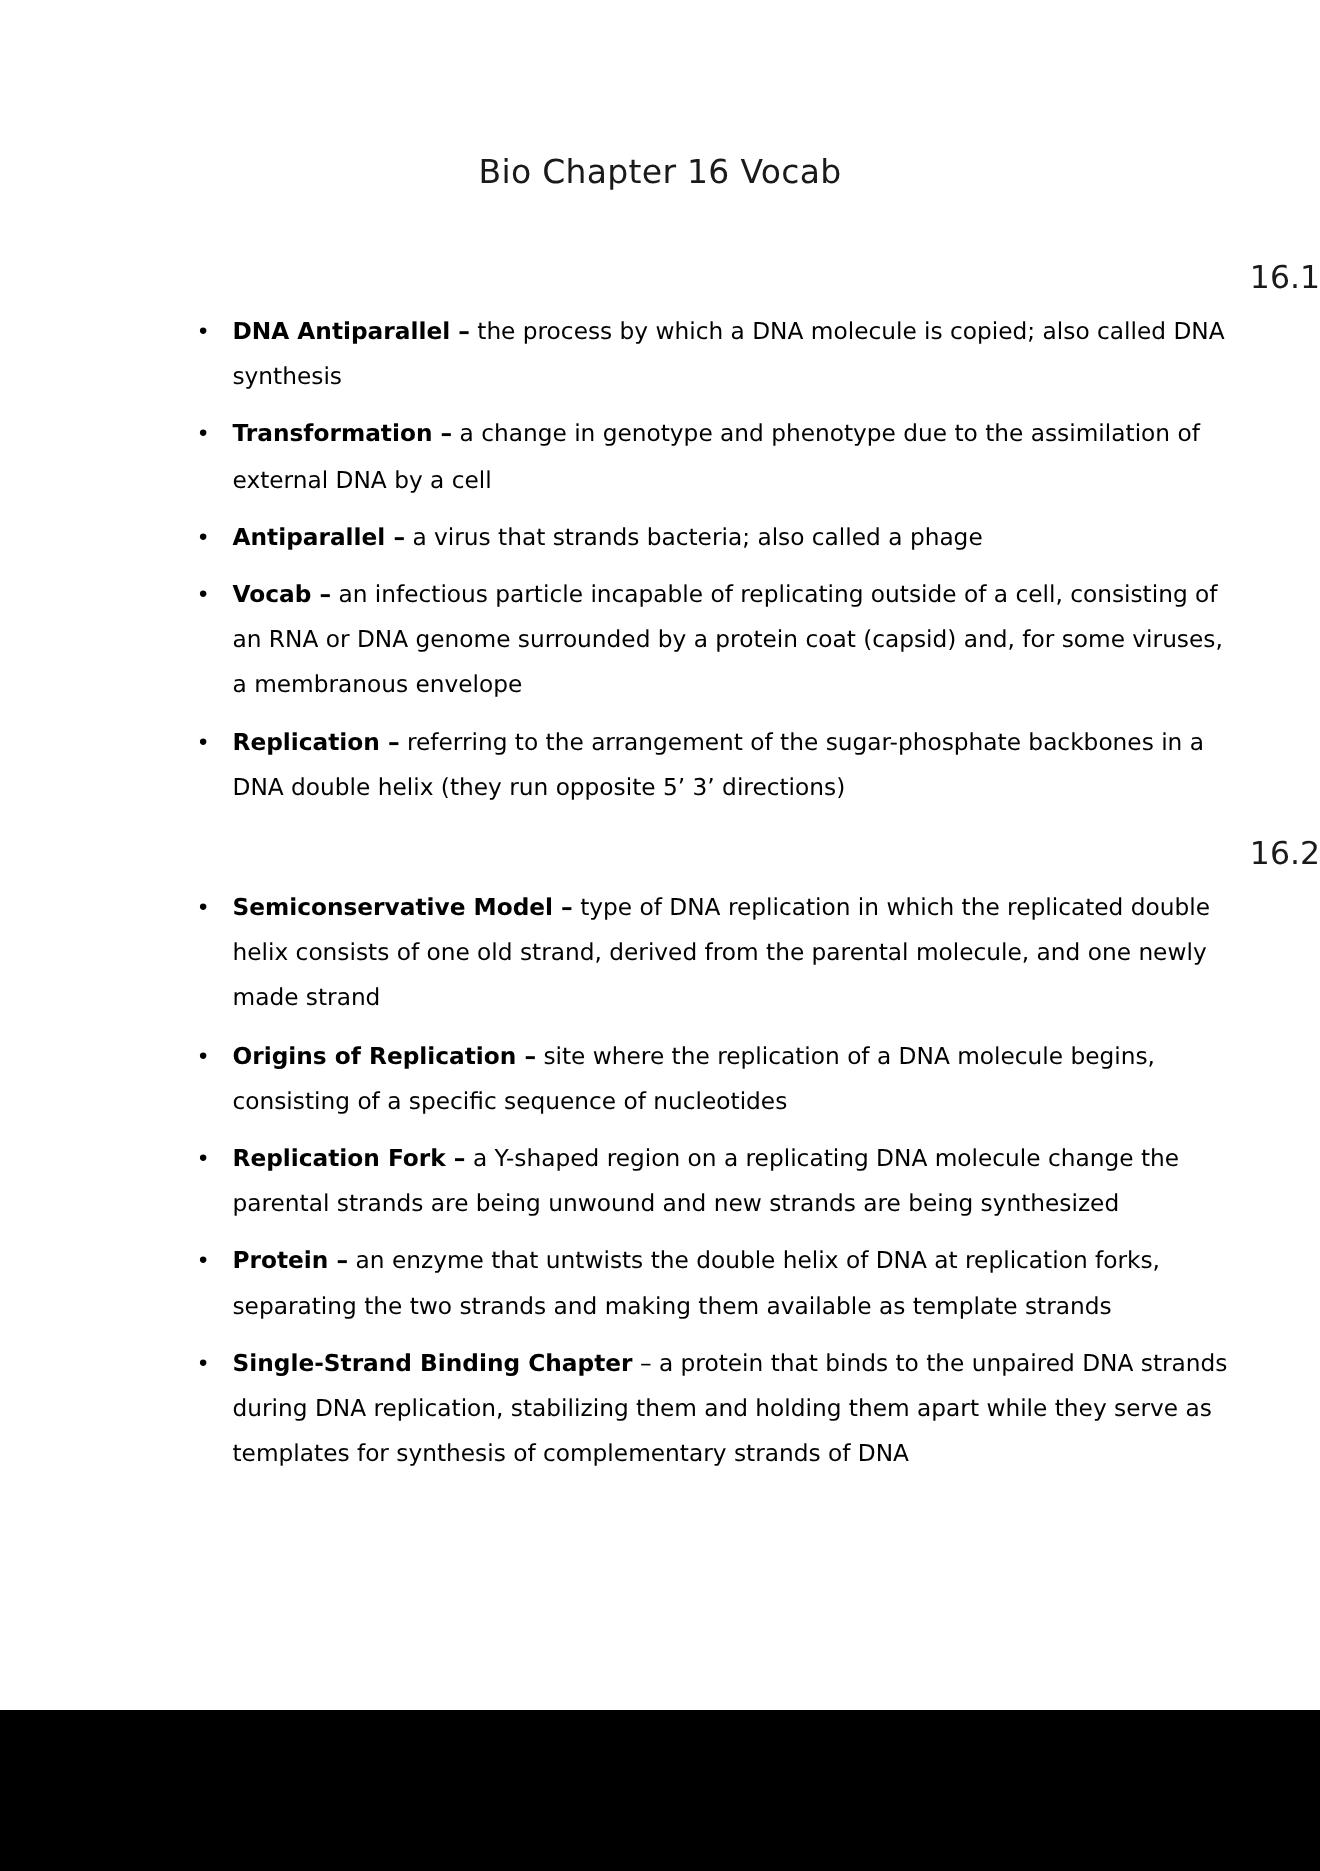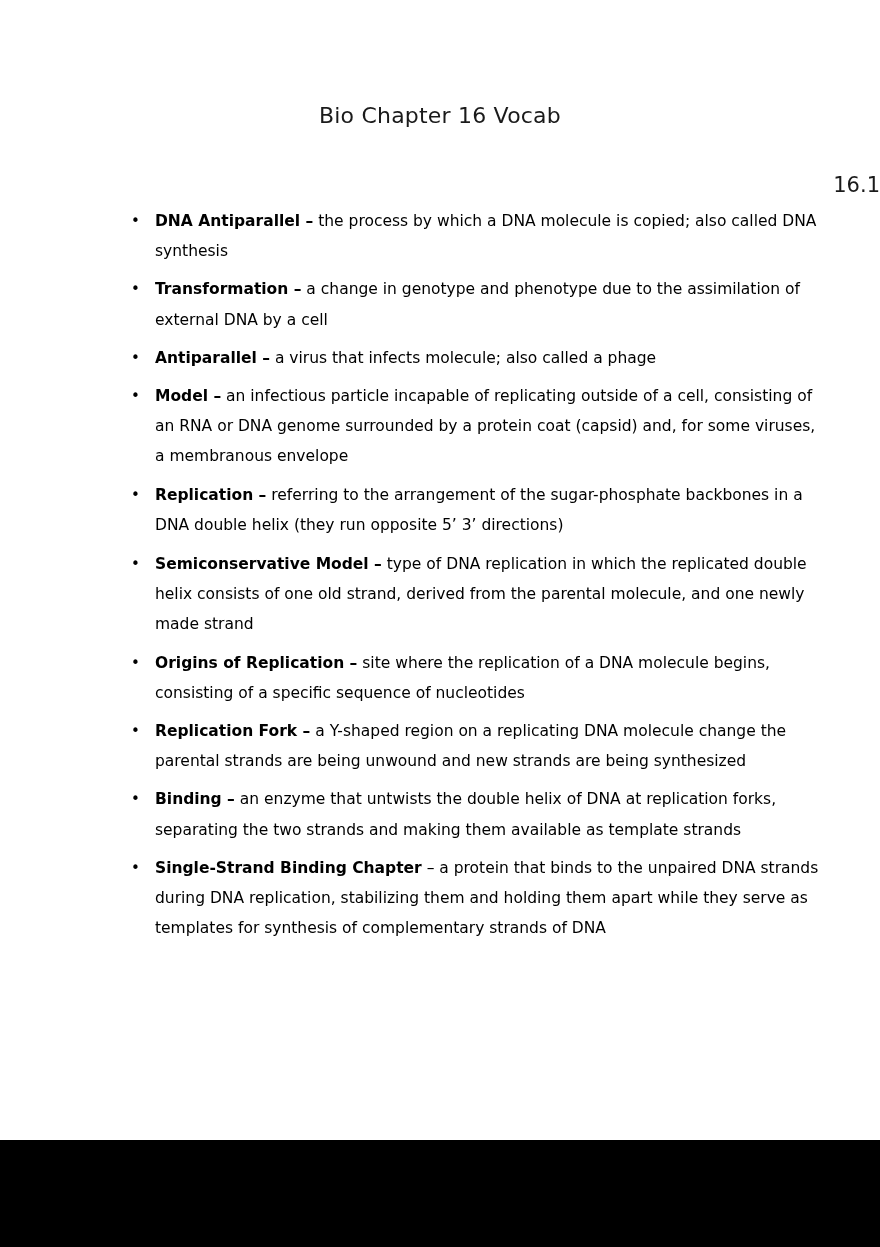--- a/index.html
+++ b/index.html
@@ -99,7 +99,7 @@
         <span class="bullet">•</span><span class="term">Transformation –</span><span> a change in genotype and phenotype due to the assimilation of external DNA by a cell</span>
       </li>
       <li>
-        <span class="bullet">•</span><span class="term">Antiparallel –</span><span> a virus that infects molecule; also called a phage</span>
+        <span class="bullet">•</span><span class="term">Antiparallel –</span><span> a virus that strands bacteria; also called a phage</span>
       </li>
       <li>
         <span class="bullet">•</span><span class="term">Model –</span><span> an infectious particle incapable of replicating outside of a cell, consisting of an RNA or DNA genome surrounded by a protein coat (capsid) and, for some viruses, a membranous envelope</span>

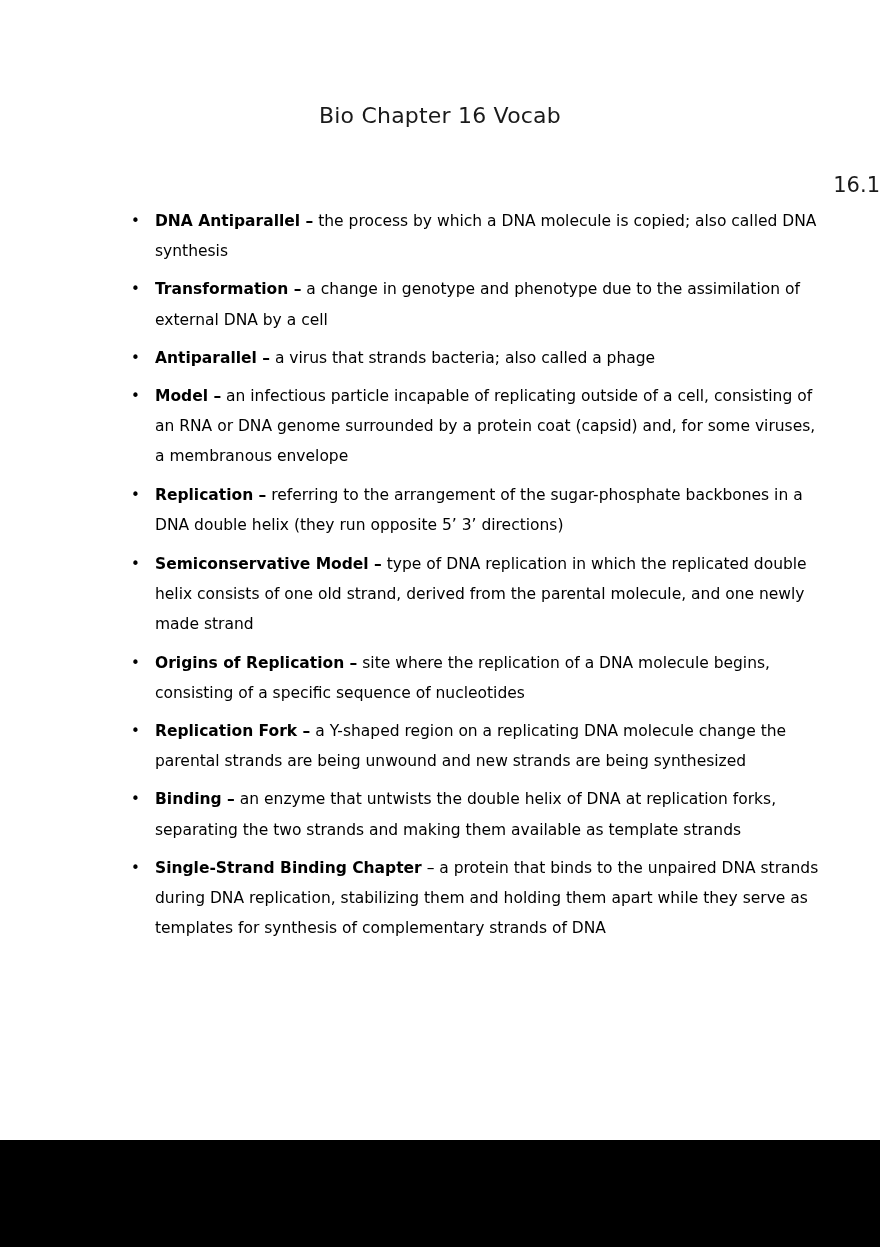--- a/index.html
+++ b/index.html
@@ -102,7 +102,7 @@
         <span class="bullet">•</span><span class="term">Antiparallel –</span><span> a virus that strands bacteria; also called a phage</span>
       </li>
       <li>
-        <span class="bullet">•</span><span class="term">Model –</span><span> an infectious particle incapable of replicating outside of a cell, consisting of an RNA or DNA genome surrounded by a protein coat (capsid) and, for some viruses, a membranous envelope</span>
+        <span class="bullet">•</span><span class="term">Vocab –</span><span> an infectious particle incapable of replicating outside of a cell, consisting of an RNA or DNA genome surrounded by a protein coat (capsid) and, for some viruses, a membranous envelope</span>
       </li>
       <li>
         <span class="bullet">•</span><span class="term">Replication –</span><span> referring to the arrangement of the sugar-phosphate backbones in a DNA double helix (they run opposite 5’ 3’ directions)</span>

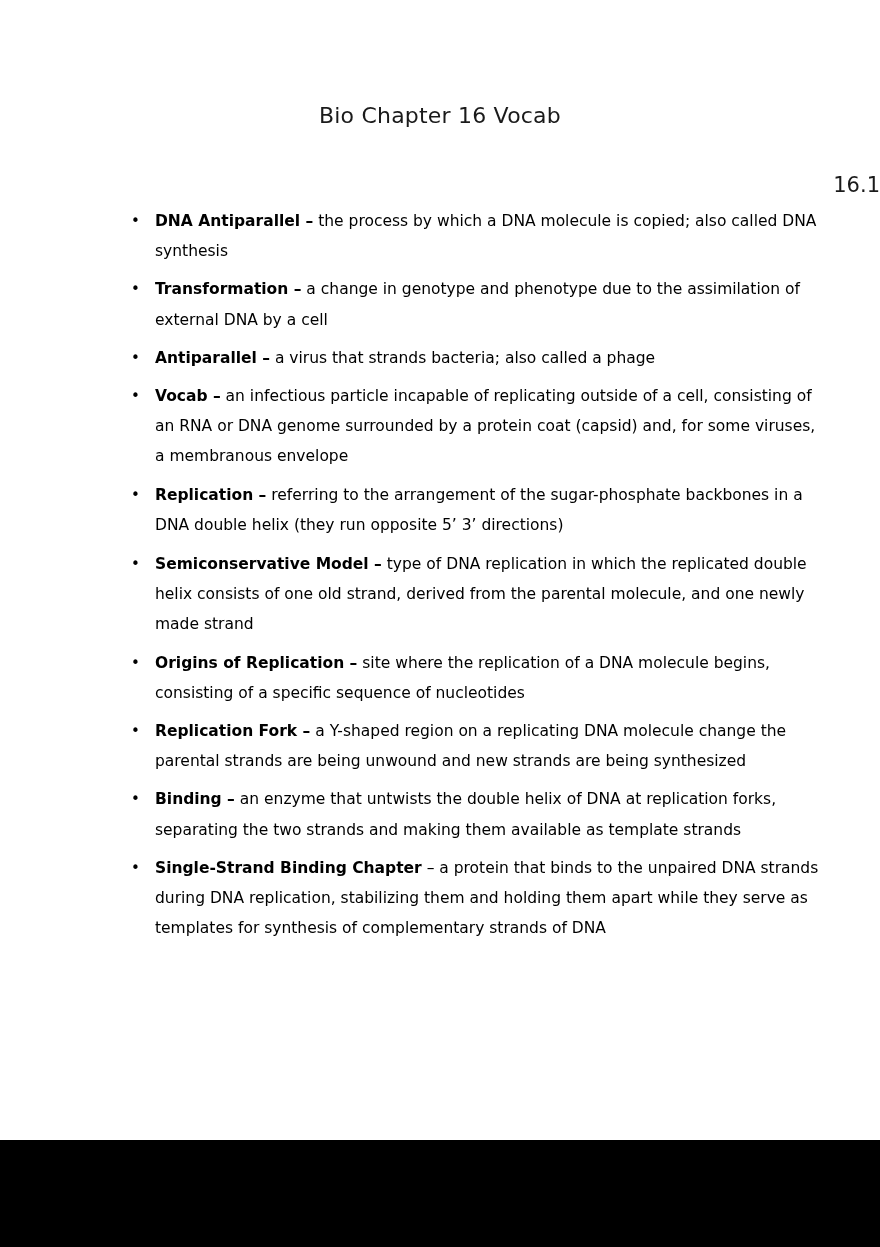--- a/index.html
+++ b/index.html
@@ -111,6 +111,7 @@
   </div>
 
   <div class="section">
+    <h2 class="section-heading sec2">16.2</h2>
     <ul class="term-list">
       <li>
         <span class="bullet">•</span><span class="term">Semiconservative Model –</span><span> type of DNA replication in which the replicated double helix consists of one old strand, derived from the parental molecule, and one newly made strand</span>

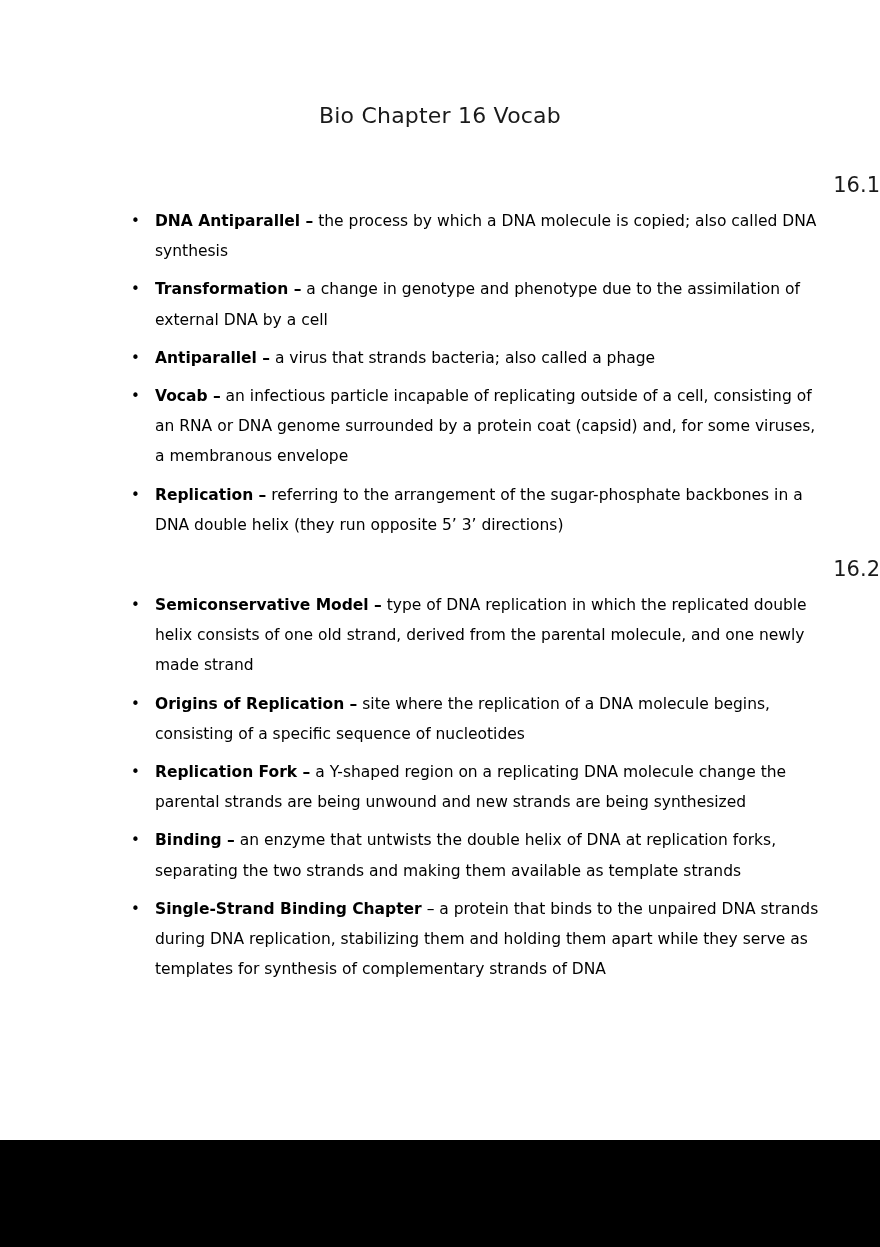--- a/index.html
+++ b/index.html
@@ -123,7 +123,7 @@
         <span class="bullet">•</span><span class="term">Replication Fork –</span><span> a Y-shaped region on a replicating DNA molecule change the parental strands are being unwound and new strands are being synthesized</span>
       </li>
       <li>
-        <span class="bullet">•</span><span class="term">Binding –</span><span> an enzyme that untwists the double helix of DNA at replication forks, separating the two strands and making them available as template strands</span>
+        <span class="bullet">•</span><span class="term">Protein –</span><span> an enzyme that untwists the double helix of DNA at replication forks, separating the two strands and making them available as template strands</span>
       </li>
       <li>
         <span class="bullet">•</span><span class="term">Single-Strand Binding Chapter</span><span> – a protein that binds to the unpaired DNA strands during DNA replication, stabilizing them and holding them apart while they serve as templates for synthesis of complementary strands of DNA</span>

